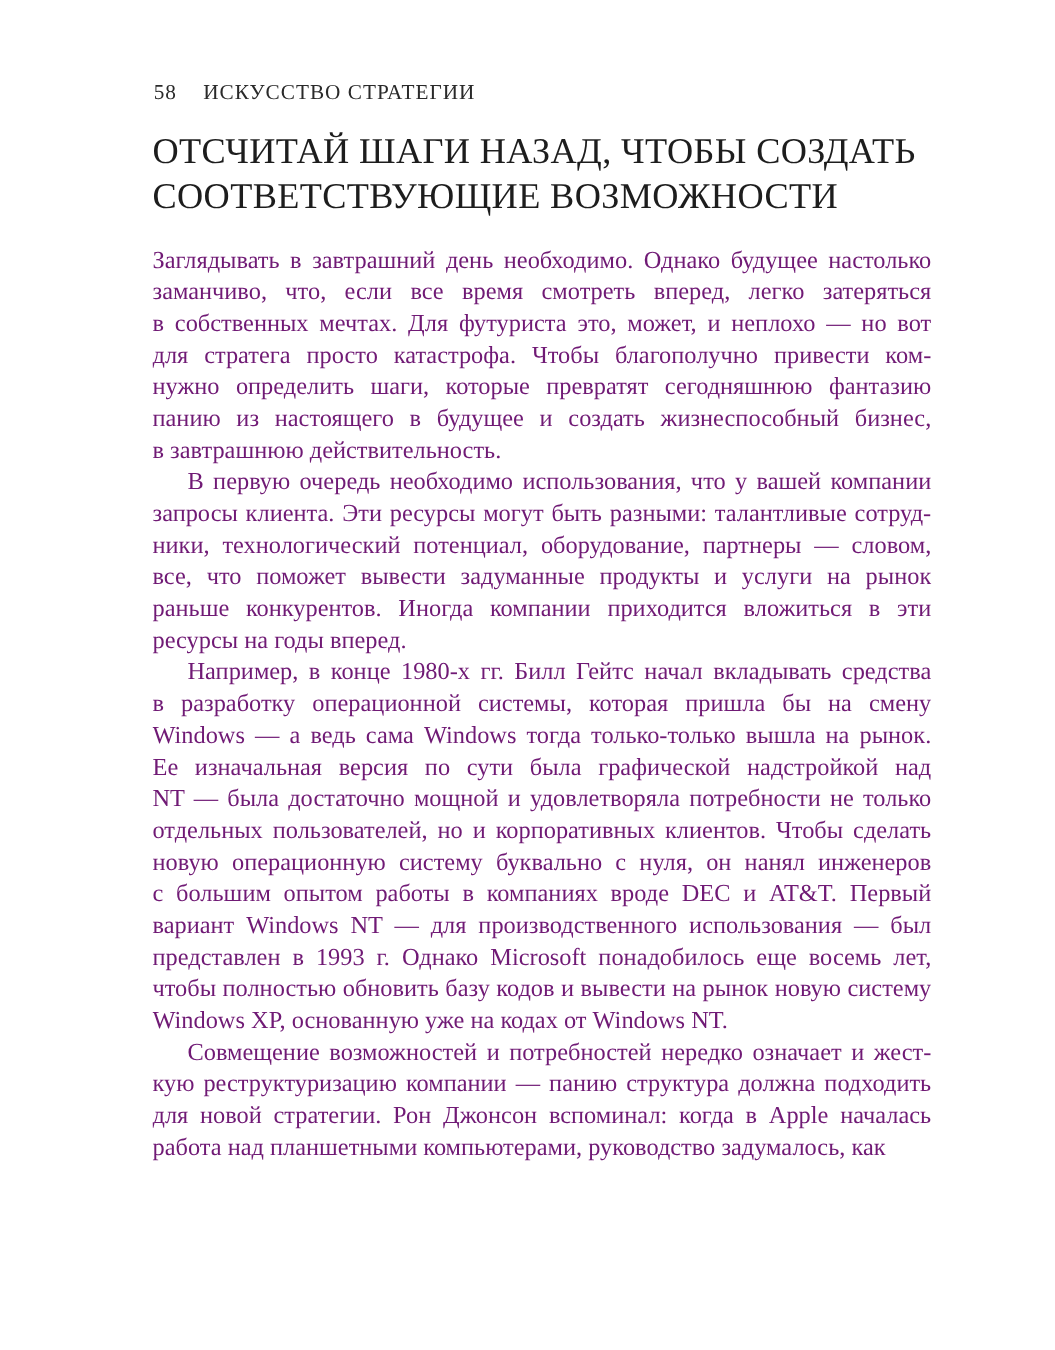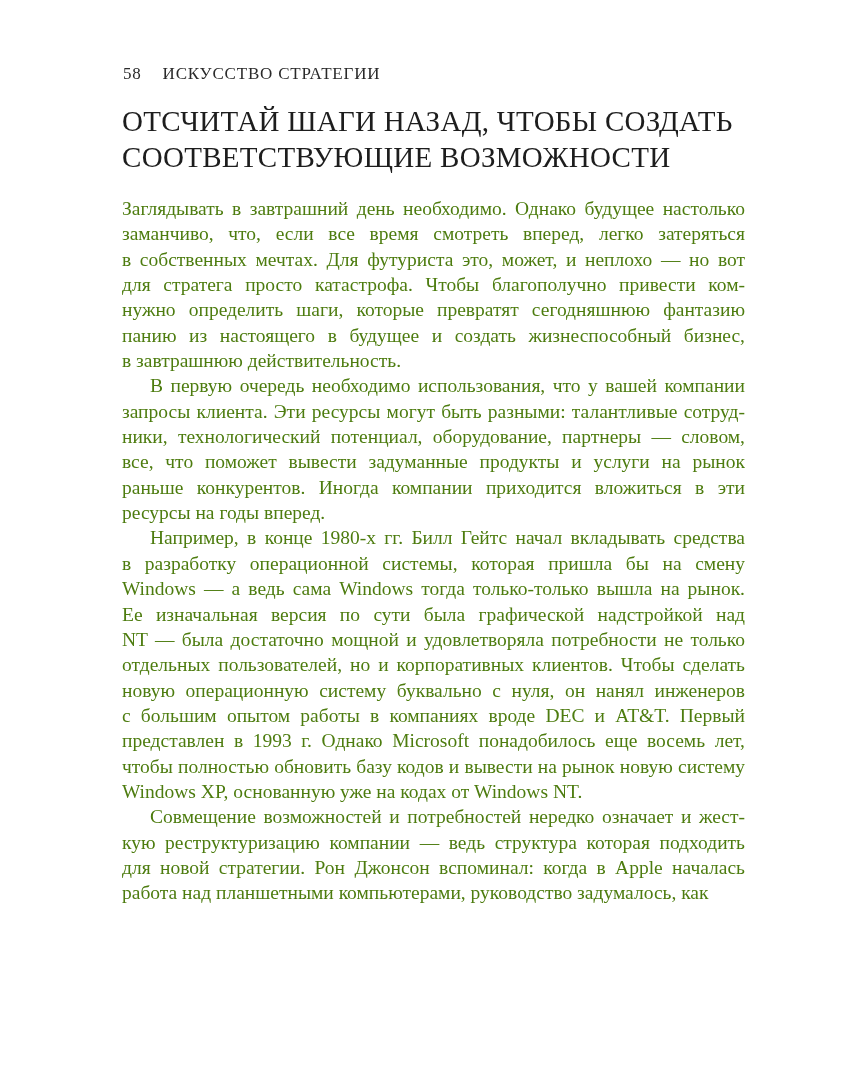--- a/index.html
+++ b/index.html
@@ -49,7 +49,7 @@
     left: 122px;
     width: 623px;
     font-size: 19.5px;
-    color: #4d7c0f;
+    color: #701a75;
   }
   .line {
     height: 25.35px;

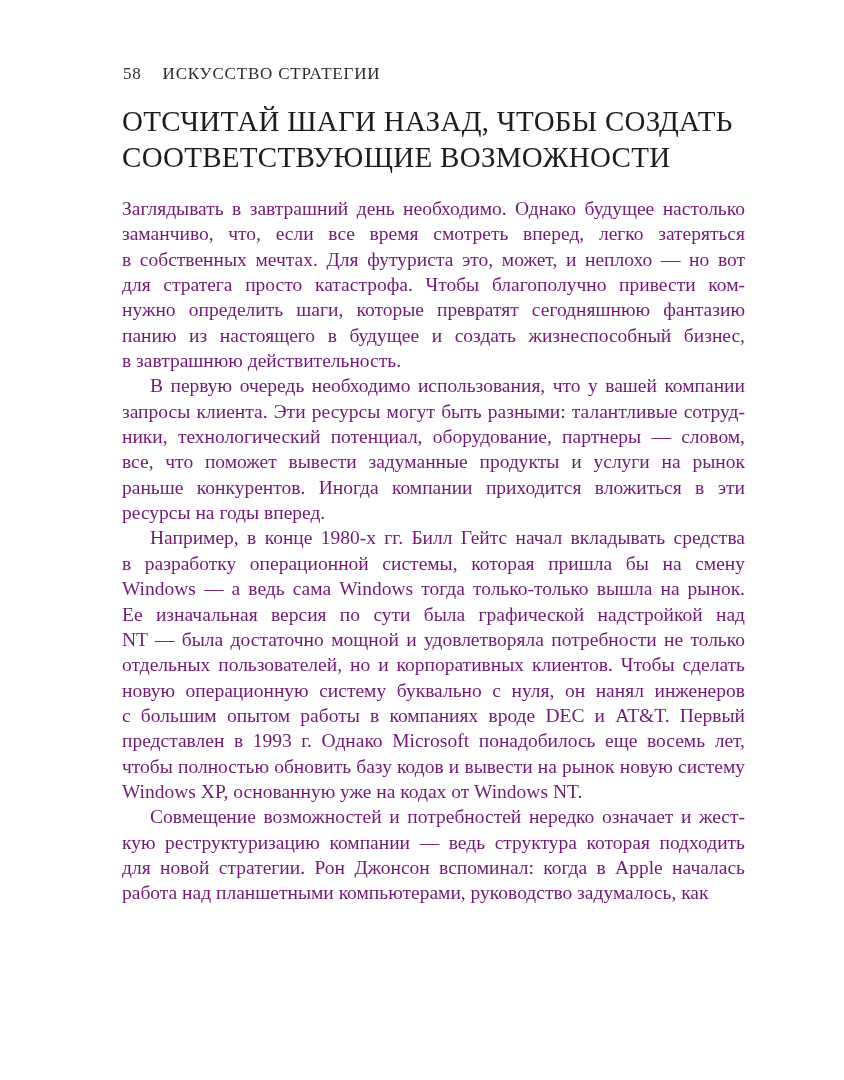--- a/index.html
+++ b/index.html
@@ -104,6 +104,7 @@
       <div class="line">отдельных пользователей, но и корпоративных клиентов. Чтобы сделать</div>
       <div class="line">новую операционную систему буквально с нуля, он нанял инженеров</div>
       <div class="line">с большим опытом работы в компаниях вроде DEC и AT&amp;T. Первый</div>
+      <div class="line">вариант Windows NT — для производственного использования — был</div>
       <div class="line">представлен в 1993 г. Однако Microsoft понадобилось еще восемь лет,</div>
       <div class="line">чтобы полностью обновить базу кодов и вывести на рынок новую систему</div>
       <div class="line para-end">Windows XP, основанную уже на кодах от Windows NT.</div>

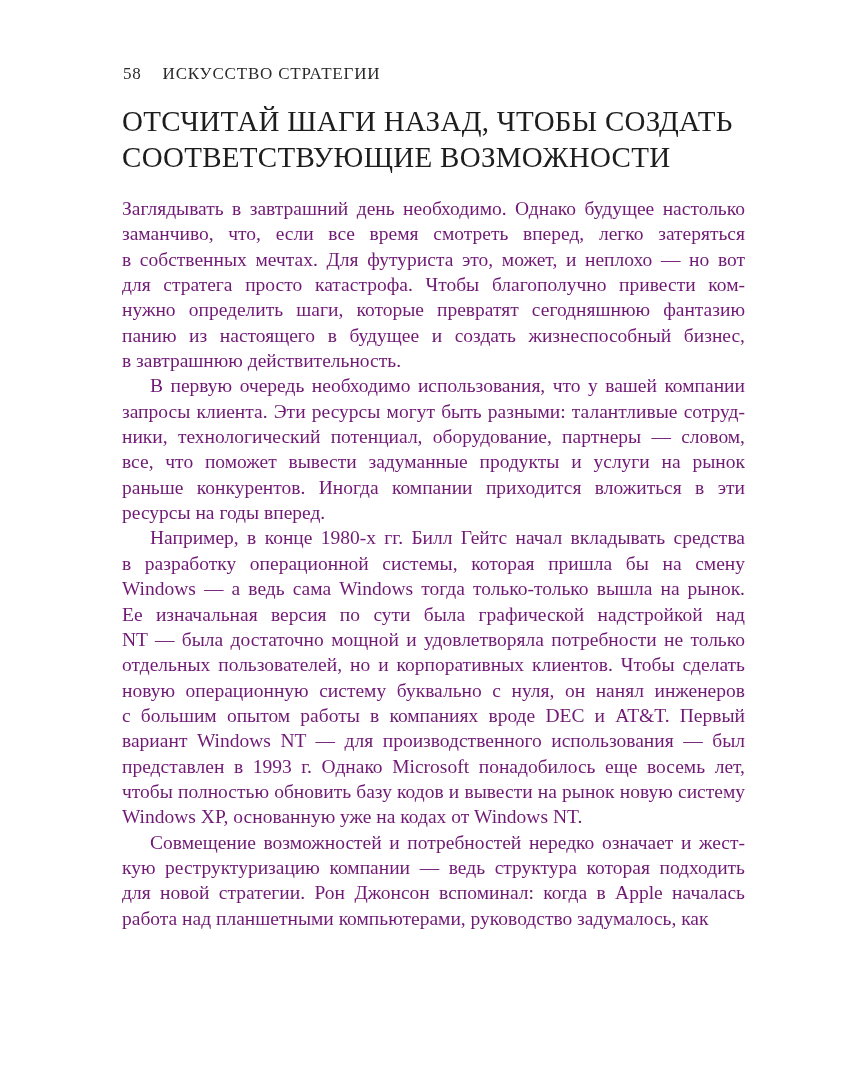--- a/index.html
+++ b/index.html
@@ -109,7 +109,7 @@
       <div class="line">чтобы полностью обновить базу кодов и вывести на рынок новую систему</div>
       <div class="line para-end">Windows XP, основанную уже на кодах от Windows NT.</div>
       <div class="line indent">Совмещение возможностей и потребностей нередко означает и жест-</div>
-      <div class="line">кую реструктуризацию компании — ведь структура которая подходить</div>
+      <div class="line">кую реструктуризацию компании — панию структура должна подходить</div>
       <div class="line">для новой стратегии. Рон Джонсон вспоминал: когда в Apple началась</div>
       <div class="line para-end">работа над планшетными компьютерами, руководство задумалось, как</div>
     </div>

